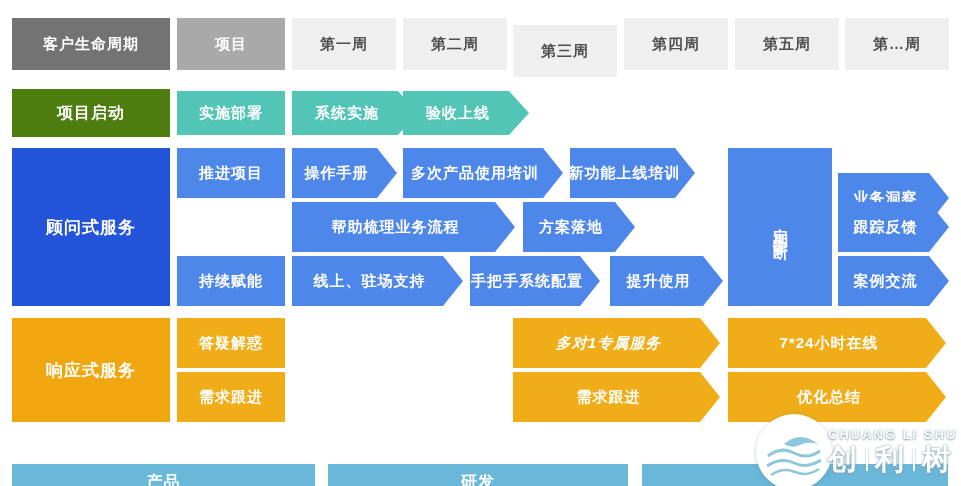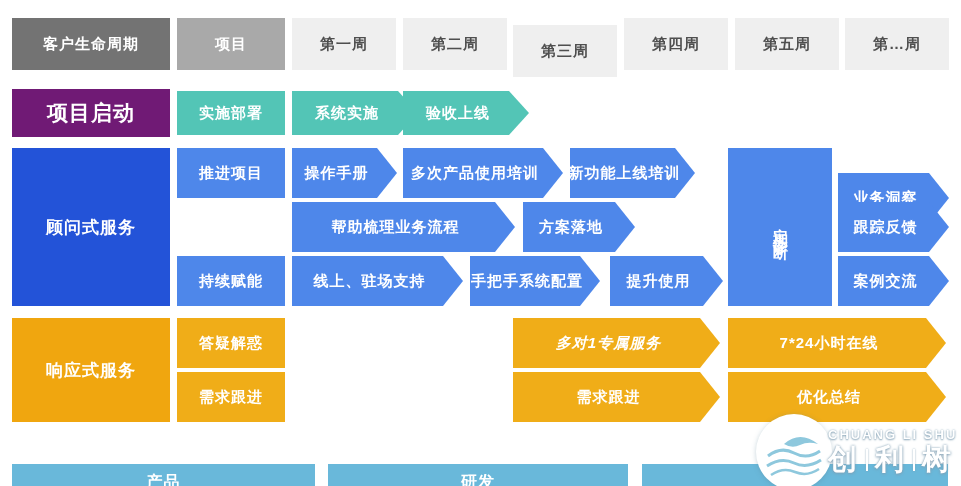--- a/index.html
+++ b/index.html
@@ -19,7 +19,7 @@
   .hdr-dark{background:#737373;}
   .hdr-mid{background:#a9a9a9;}
   .week{background:#efefef;color:#4f4f4f;}
-  .teal-d{background:#701a75;font-size:21px;}
+  .teal-d{background:#4d7c0f;font-size:16px;}
   .teal{background:#53c5b6;}
   .blue-d{background:#2353d8;font-size:17px;}
   .blue{background:#4e87ea;}

